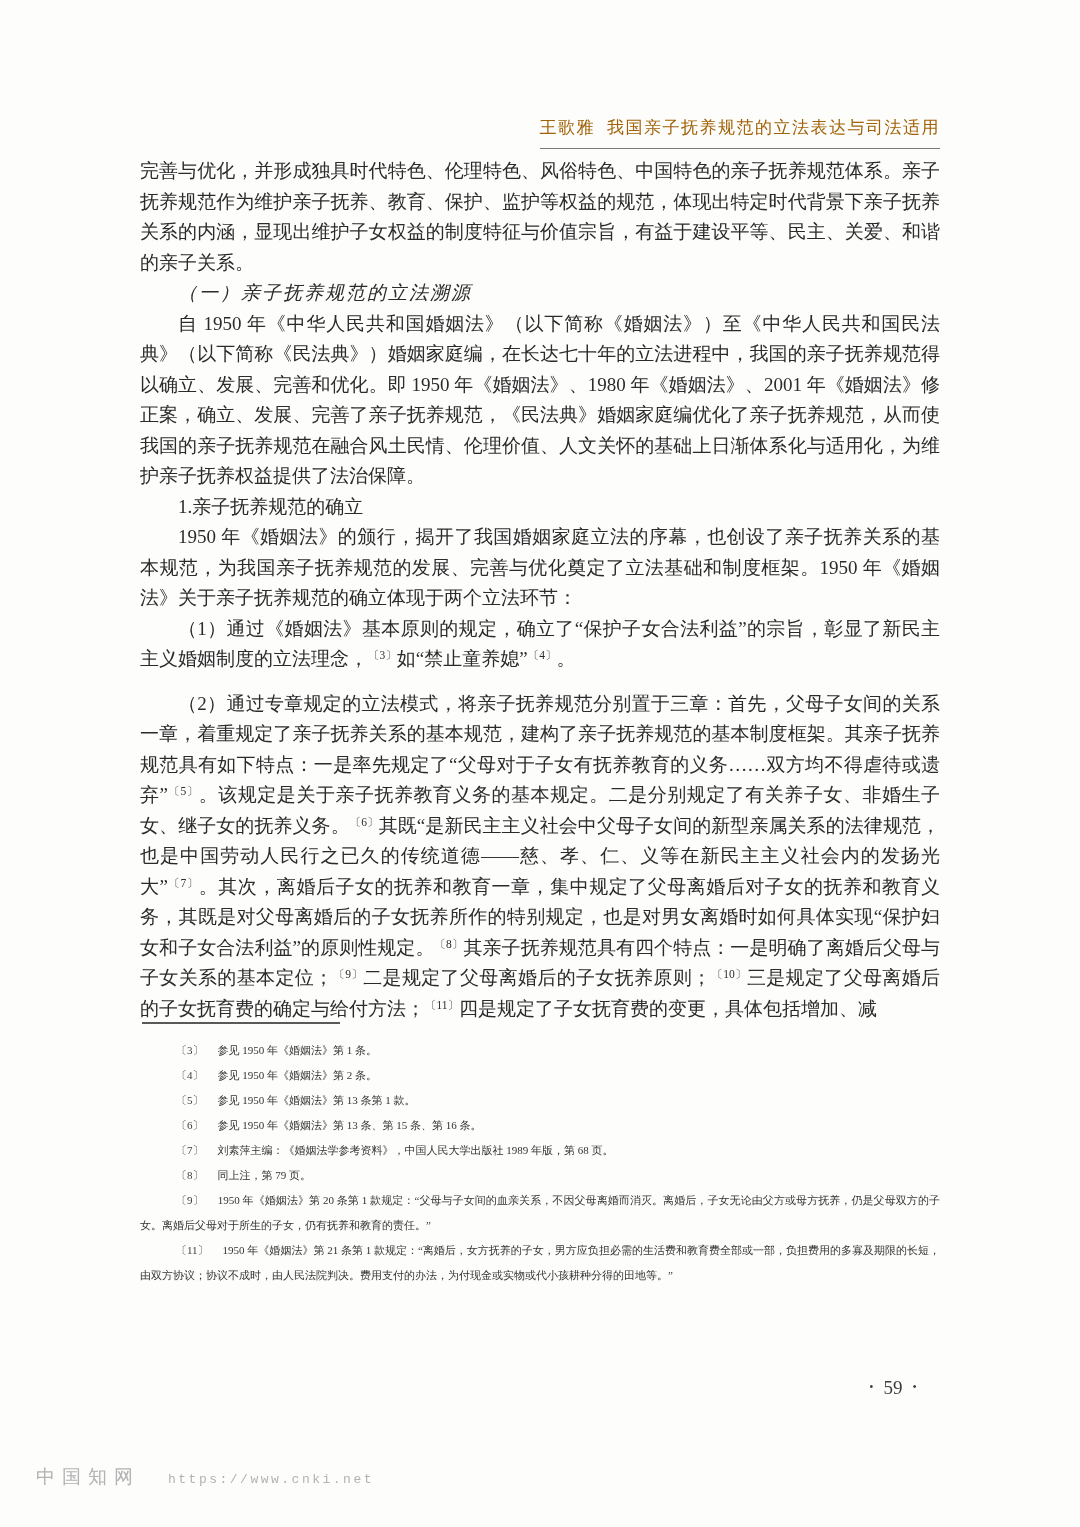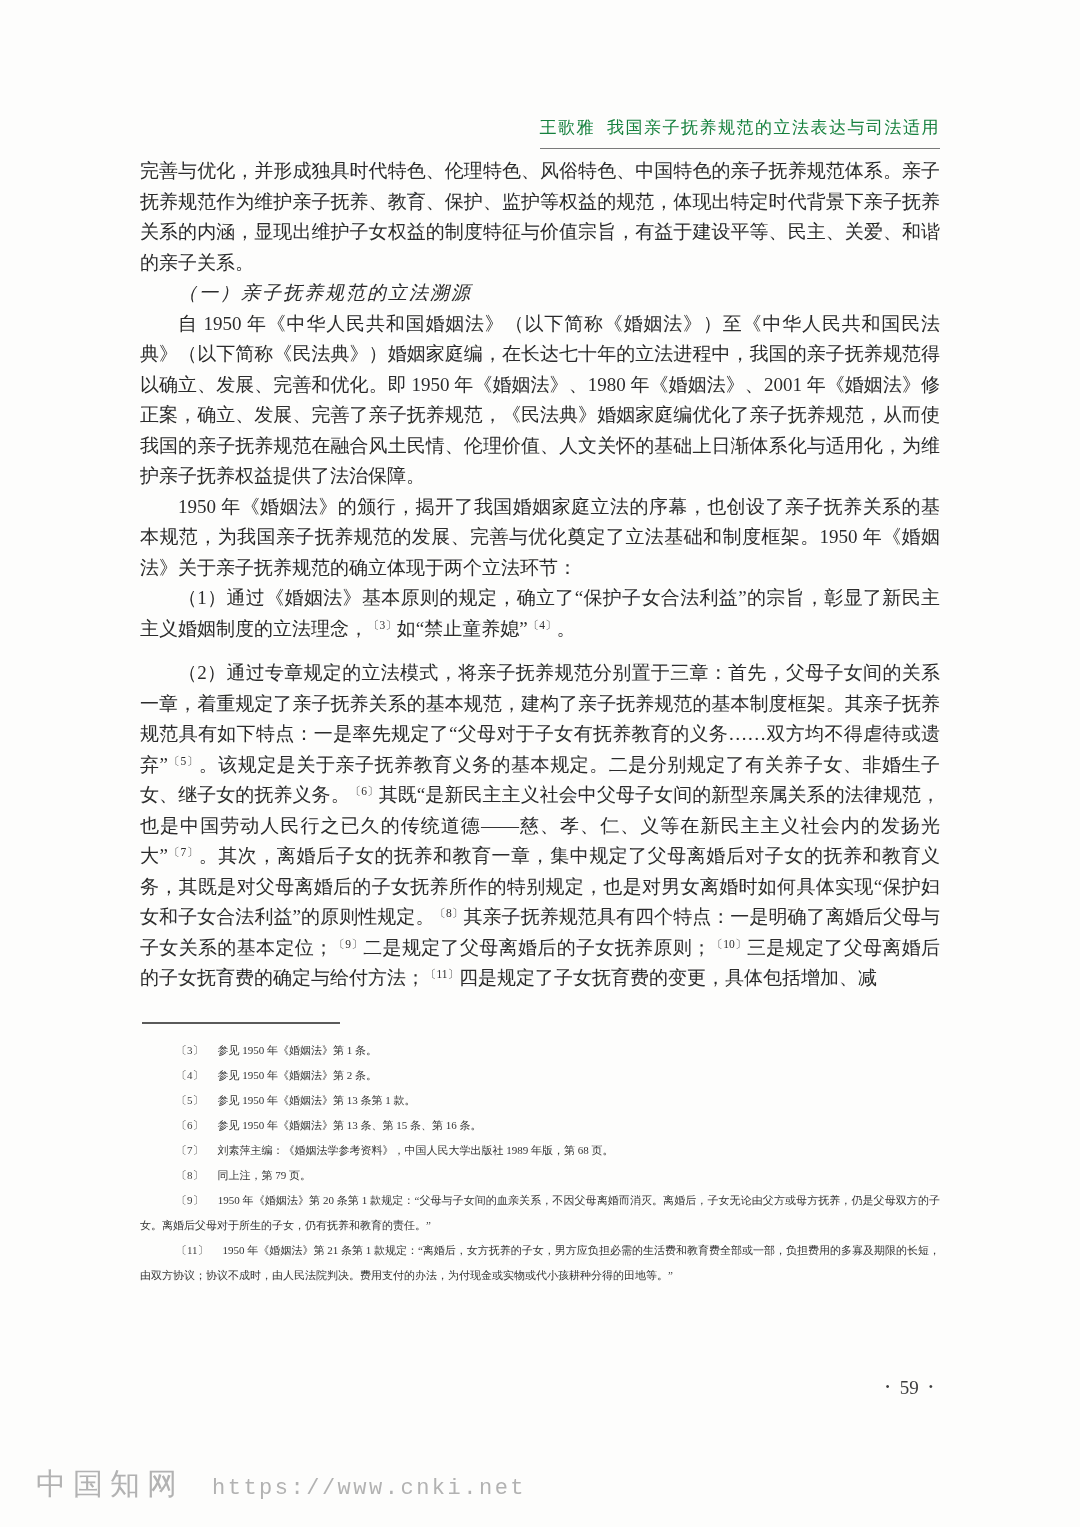--- a/index.html
+++ b/index.html
@@ -17,7 +17,7 @@
     top: 116px;
     right: 140px;
     font-size: 17px;
-    color: #15803d;
+    color: #a16207;
     letter-spacing: 1.5px;
     border-bottom: 1.5px solid #7a7a7a;
     padding-bottom: 9px;

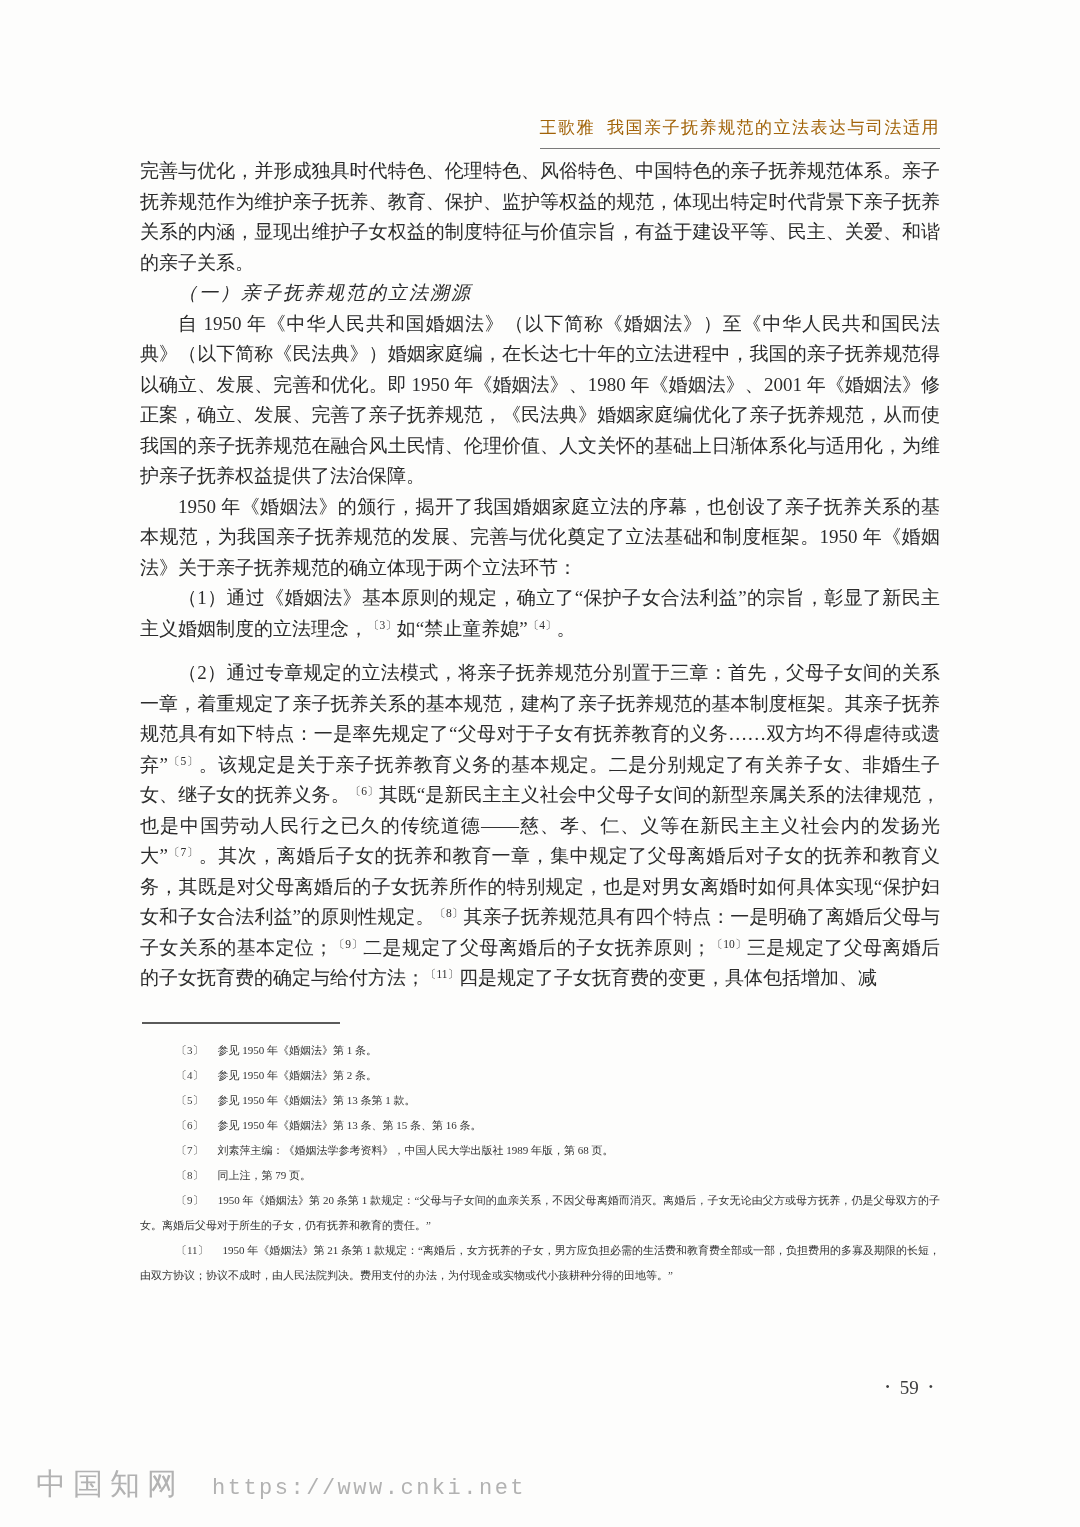--- a/index.html
+++ b/index.html
@@ -104,6 +104,7 @@
       <p class="para continuation"><span>完善与优化，并形成独具时代特色、伦理特色、风俗特色、中国特色的亲子抚养规范体系。亲子抚养规范作为维护亲子抚养、教育、保护、监护等权益的规范，体现出特定时代背景下亲子抚养关系的内涵，显现出维护子女权益的制度特征与价值宗旨，有益于建设平等、民主、关爱、和谐的亲子关系。</span></p>
       <p class="para section-heading"><span>（一）亲子抚养规范的立法溯源</span></p>
       <p class="para"><span>自 1950 年《中华人民共和国婚姻法》（以下简称《婚姻法》）至《中华人民共和国民法典》（以下简称《民法典》）婚姻家庭编，在长达七十年的立法进程中，我国的亲子抚养规范得以确立、发展、完善和优化。即 1950 年《婚姻法》、1980 年《婚姻法》、2001 年《婚姻法》修正案，确立、发展、完善了亲子抚养规范，《民法典》婚姻家庭编优化了亲子抚养规范，从而使我国的亲子抚养规范在融合风土民情、伦理价值、人文关怀的基础上日渐体系化与适用化，为维护亲子抚养权益提供了法治保障。</span></p>
+      <p class="para"><span>1.亲子抚养规范的确立</span></p>
       <p class="para"><span>1950 年《婚姻法》的颁行，揭开了我国婚姻家庭立法的序幕，也创设了亲子抚养关系的基本规范，为我国亲子抚养规范的发展、完善与优化奠定了立法基础和制度框架。1950 年《婚姻法》关于亲子抚养规范的确立体现于两个立法环节：</span></p>
       <p class="para"><span>（1）通过《婚姻法》基本原则的规定，确立了“保护子女合法利益”的宗旨，彰显了新民主主义婚姻制度的立法理念，</span><sup class="supref">〔3〕</sup><span>如“禁止童养媳”</span><sup class="supref">〔4〕</sup><span>。</span></p>
       <p class="para space-before"><span>（2）通过专章规定的立法模式，将亲子抚养规范分别置于三章：首先，父母子女间的关系一章，着重规定了亲子抚养关系的基本规范，建构了亲子抚养规范的基本制度框架。其亲子抚养规范具有如下特点：一是率先规定了“父母对于子女有抚养教育的义务……双方均不得虐待或遗弃”</span><sup class="supref">〔5〕</sup><span>。该规定是关于亲子抚养教育义务的基本规定。二是分别规定了有关养子女、非婚生子女、继子女的抚养义务。</span><sup class="supref">〔6〕</sup><span>其既“是新民主主义社会中父母子女间的新型亲属关系的法律规范，也是中国劳动人民行之已久的传统道德——慈、孝、仁、义等在新民主主义社会内的发扬光大”</span><sup class="supref">〔7〕</sup><span>。其次，离婚后子女的抚养和教育一章，集中规定了父母离婚后对子女的抚养和教育义务，其既是对父母离婚后的子女抚养所作的特别规定，也是对男女离婚时如何具体实现“保护妇女和子女合法利益”的原则性规定。</span><sup class="supref">〔8〕</sup><span>其亲子抚养规范具有四个特点：一是明确了离婚后父母与子女关系的基本定位；</span><sup class="supref">〔9〕</sup><span>二是规定了父母离婚后的子女抚养原则；</span><sup class="supref">〔10〕</sup><span>三是规定了父母离婚后的子女抚育费的确定与给付方法；</span><sup class="supref">〔11〕</sup><span>四是规定了子女抚育费的变更，具体包括增加、减</span></p>

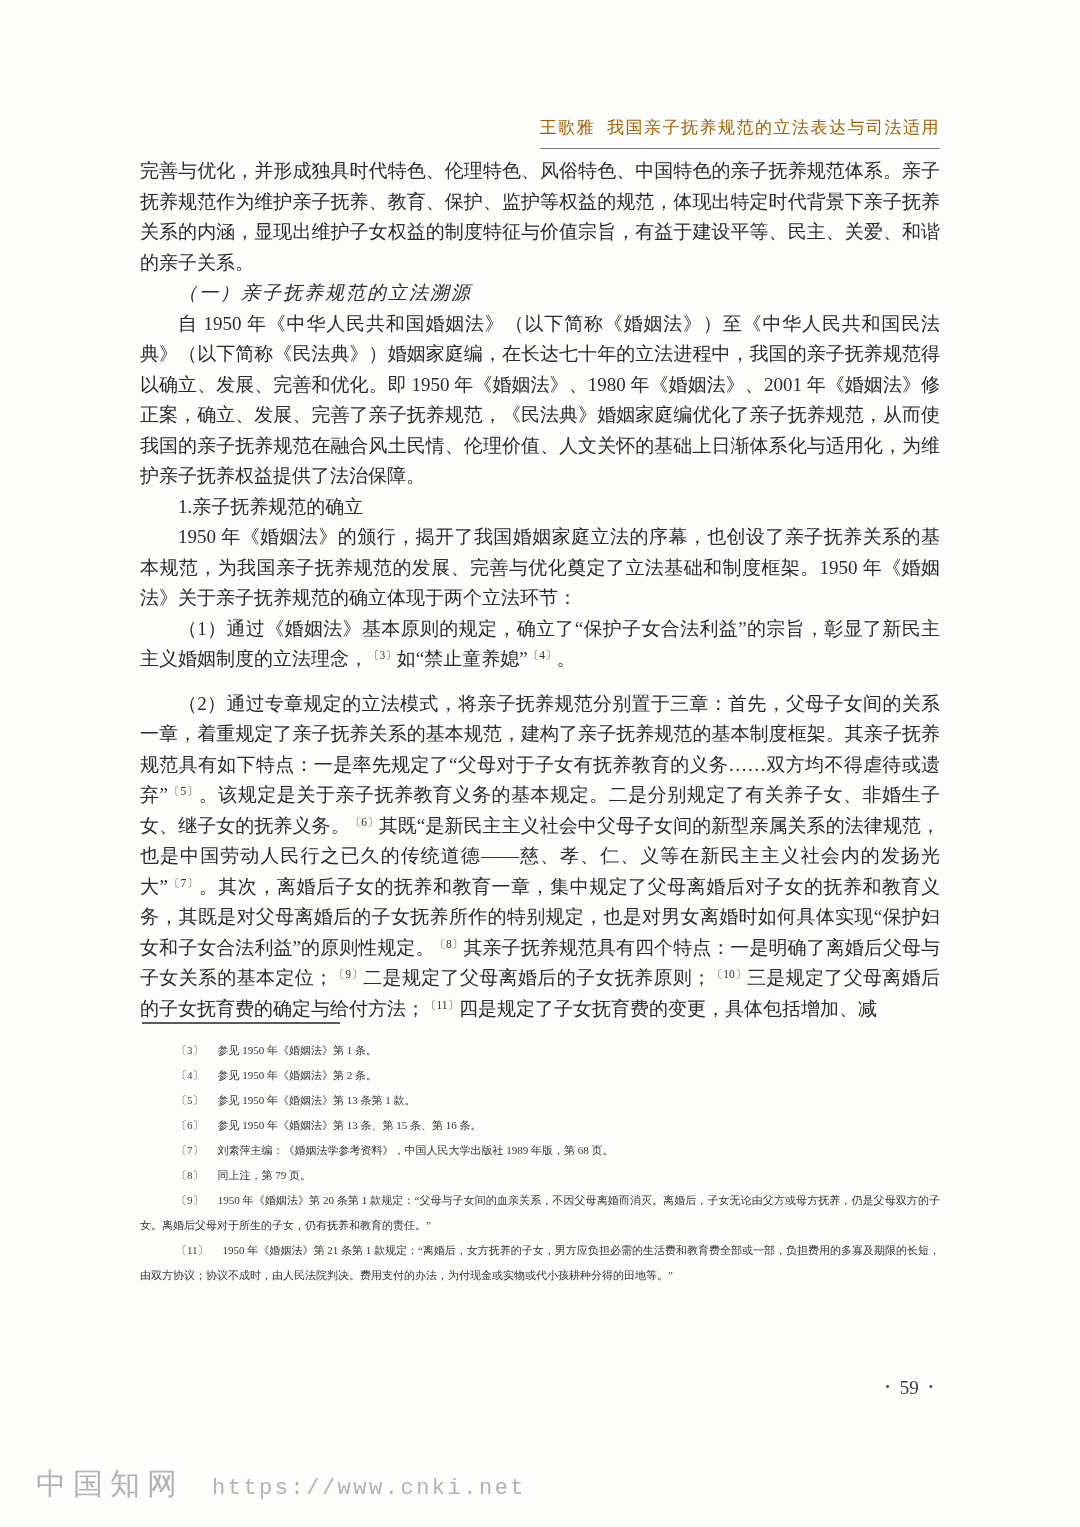--- a/index.html
+++ b/index.html
@@ -68,7 +68,7 @@
     top: 1377px;
     left: 843px;
     width: 100px;
-    text-align: right;
+    text-align: center;
     font-size: 19px;
     color: #3d3d3d;
   }

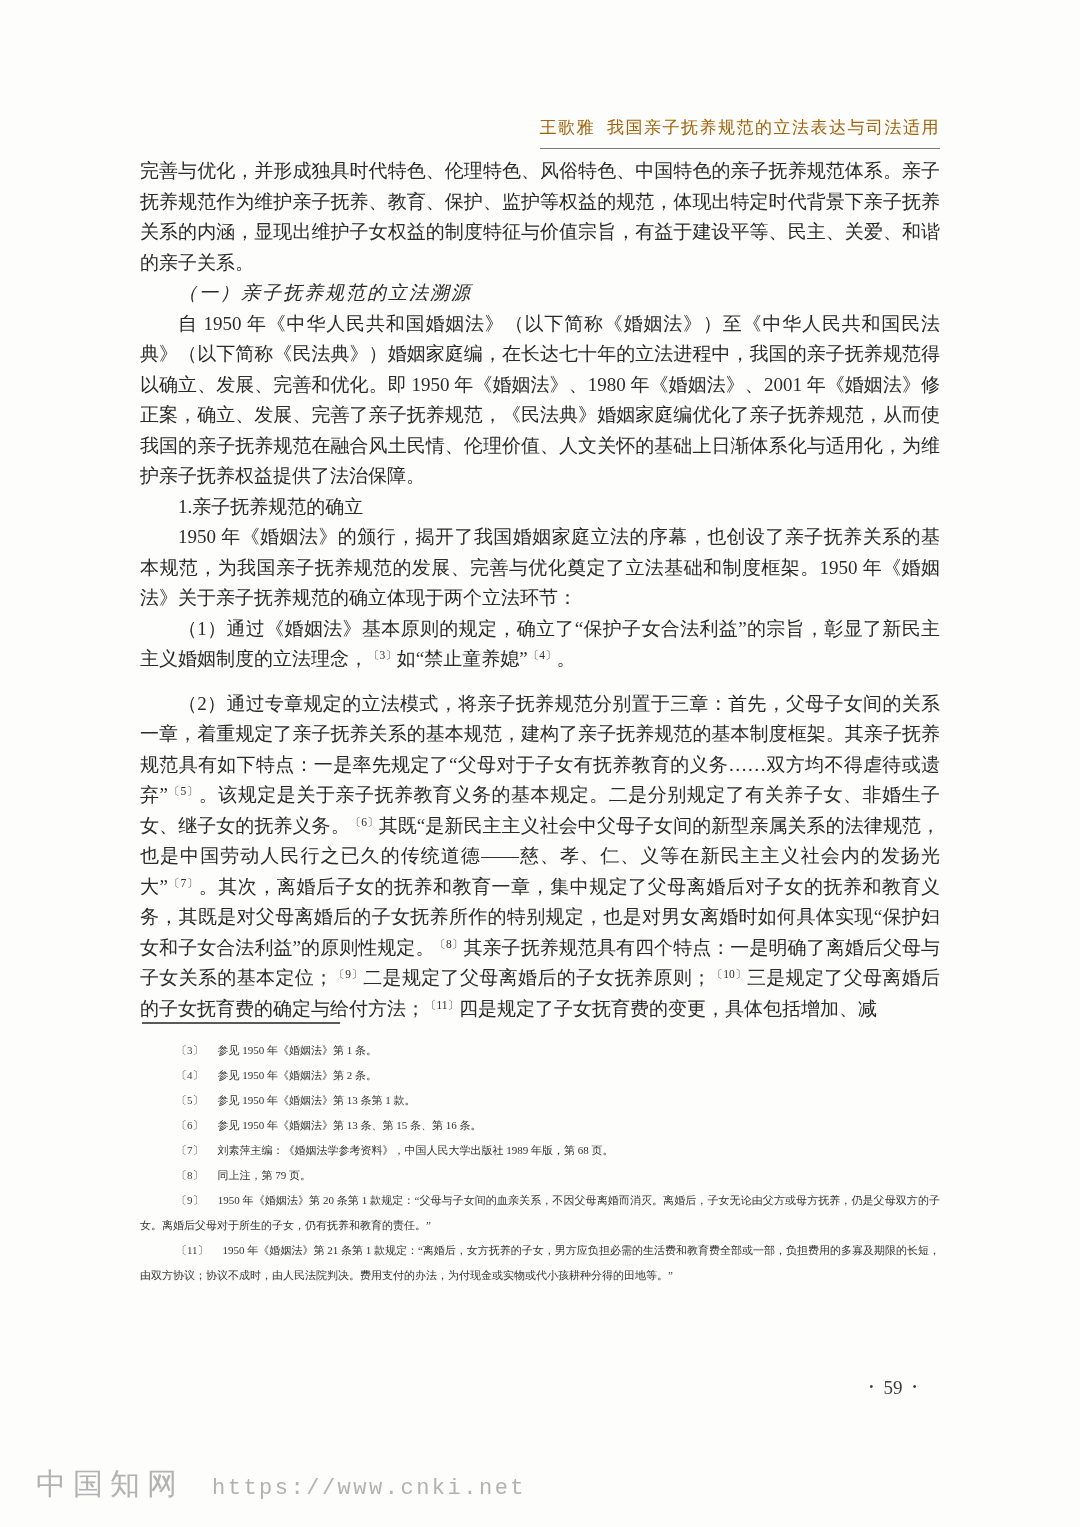--- a/index.html
+++ b/index.html
@@ -83,7 +83,7 @@
     color: #b2b2b2;
     white-space: nowrap;
   }
-  .wm-brand { font-size: 30px; letter-spacing: 7px; }
+  .wm-brand { font-size: 19px; letter-spacing: 7px; }
   .wm-url {
     font-family: "Liberation Mono", "DejaVu Sans Mono", monospace;
     font-size: 22px;

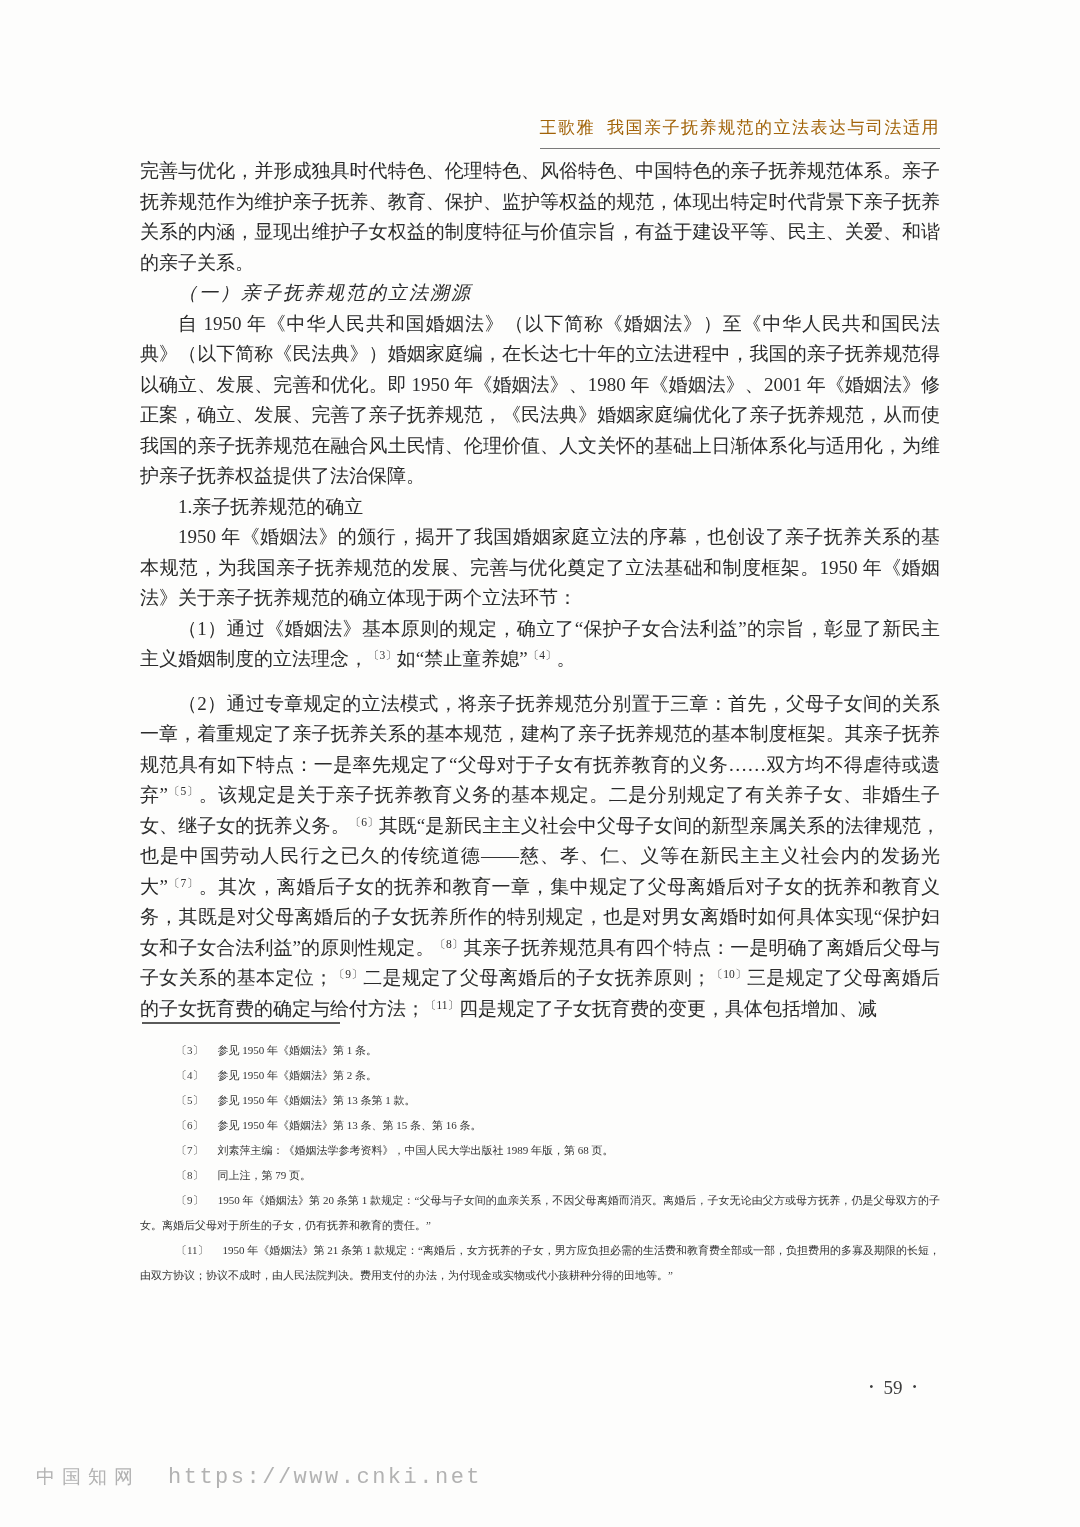--- a/index.html
+++ b/index.html
@@ -86,7 +86,7 @@
   .wm-brand { font-size: 19px; letter-spacing: 7px; }
   .wm-url {
     font-family: "Liberation Mono", "DejaVu Sans Mono", monospace;
-    font-size: 22px;
+    font-size: 13px;
     letter-spacing: 2.5px;
     text-align: right;
   }

